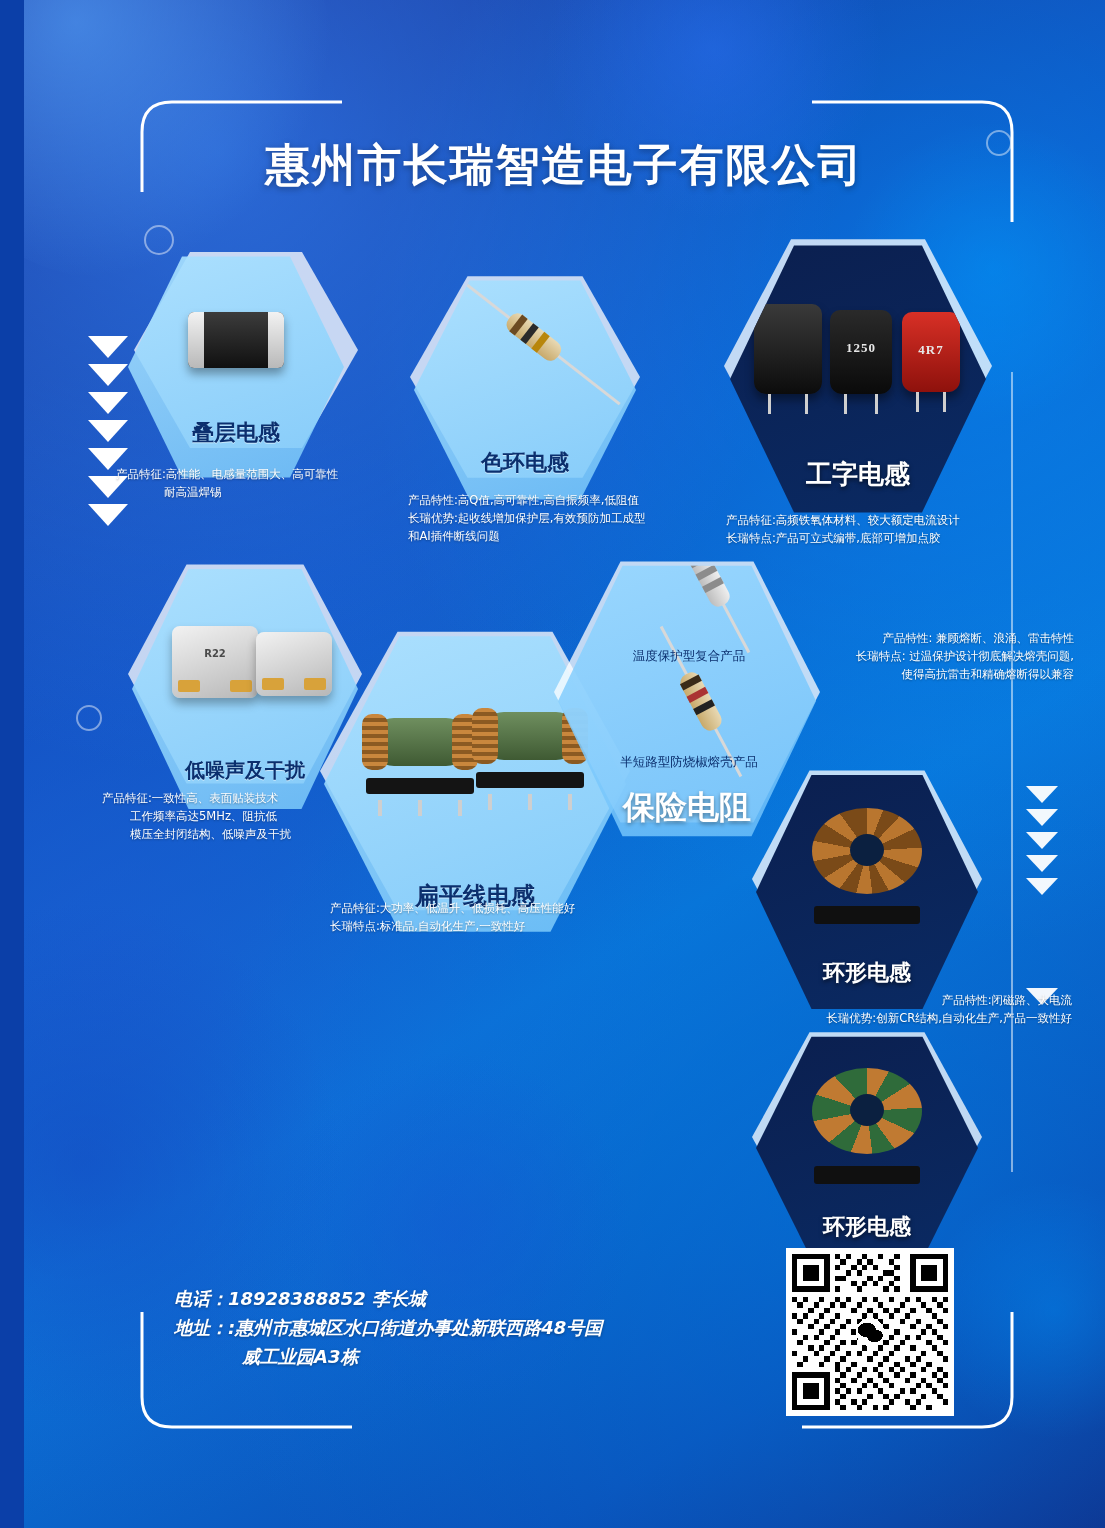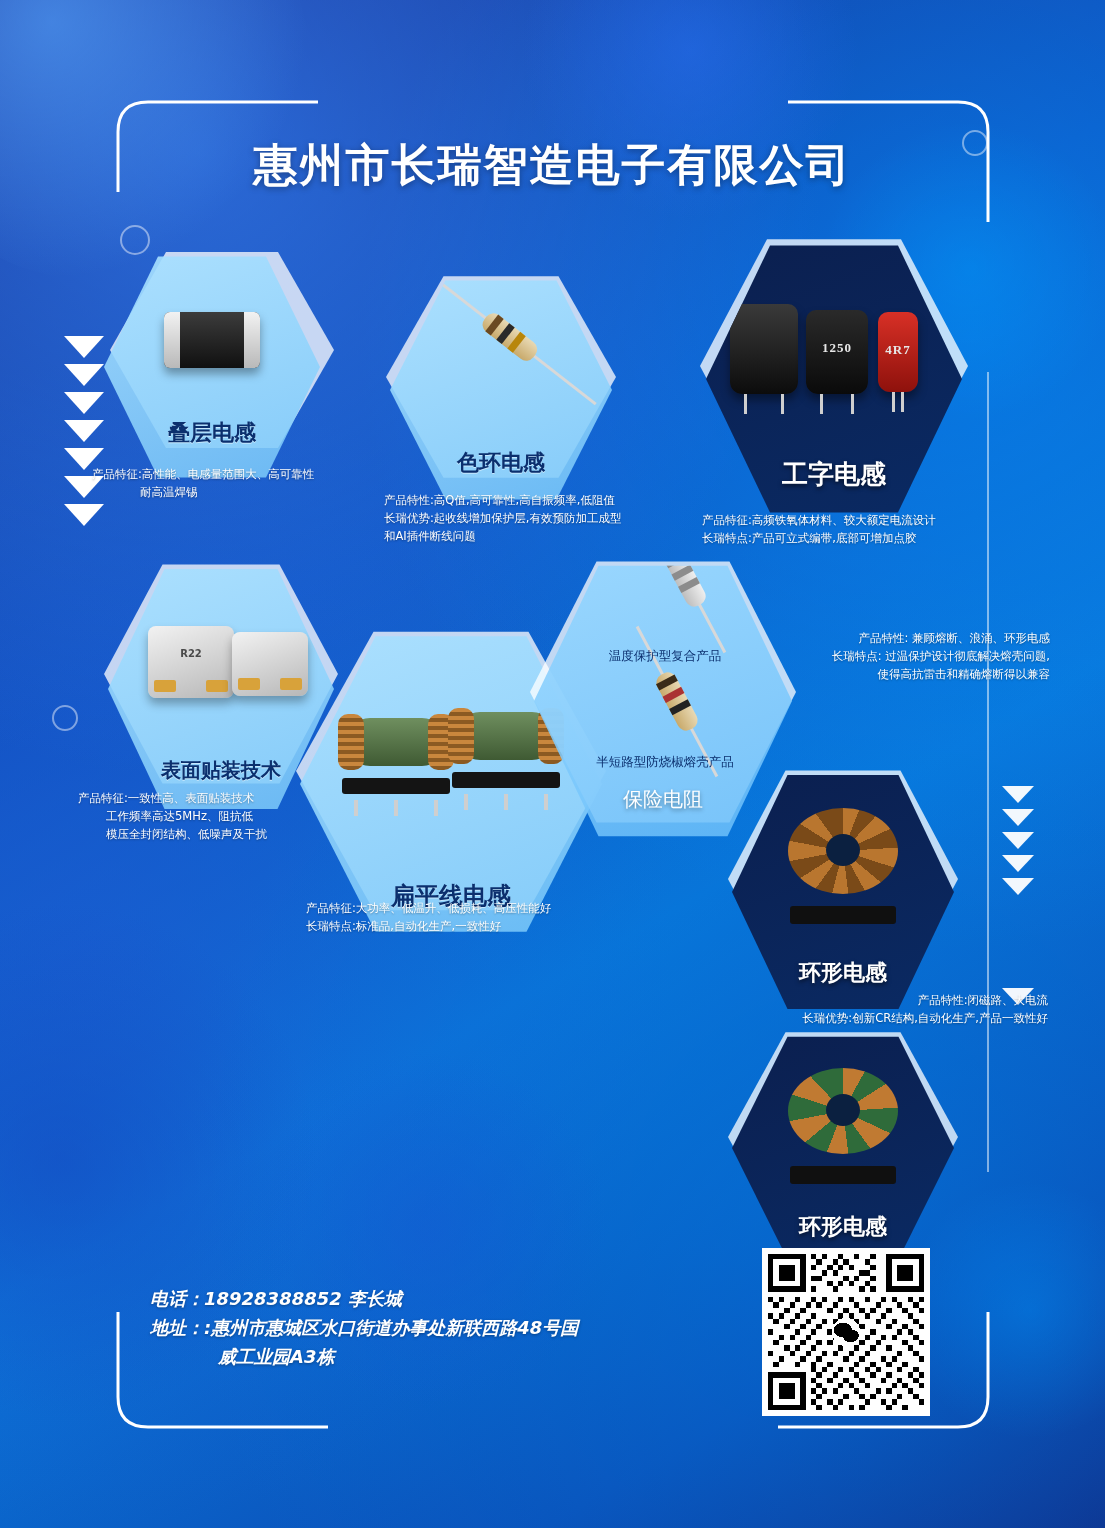--- a/index.html
+++ b/index.html
@@ -17,6 +17,7 @@
       radial-gradient(circle at 8% 62%, rgba(30,90,210,.6) 0%, rgba(30,90,210,0) 42%),
       linear-gradient(150deg,#1b2f8f 0%, #0f54c2 35%, #0a74d8 60%, #0b4fb8 85%, #102c87 100%);
     overflow:hidden;
+    margin-left:24px;
   }
   
   .blob{position:absolute;border-radius:50%;pointer-events:none;}

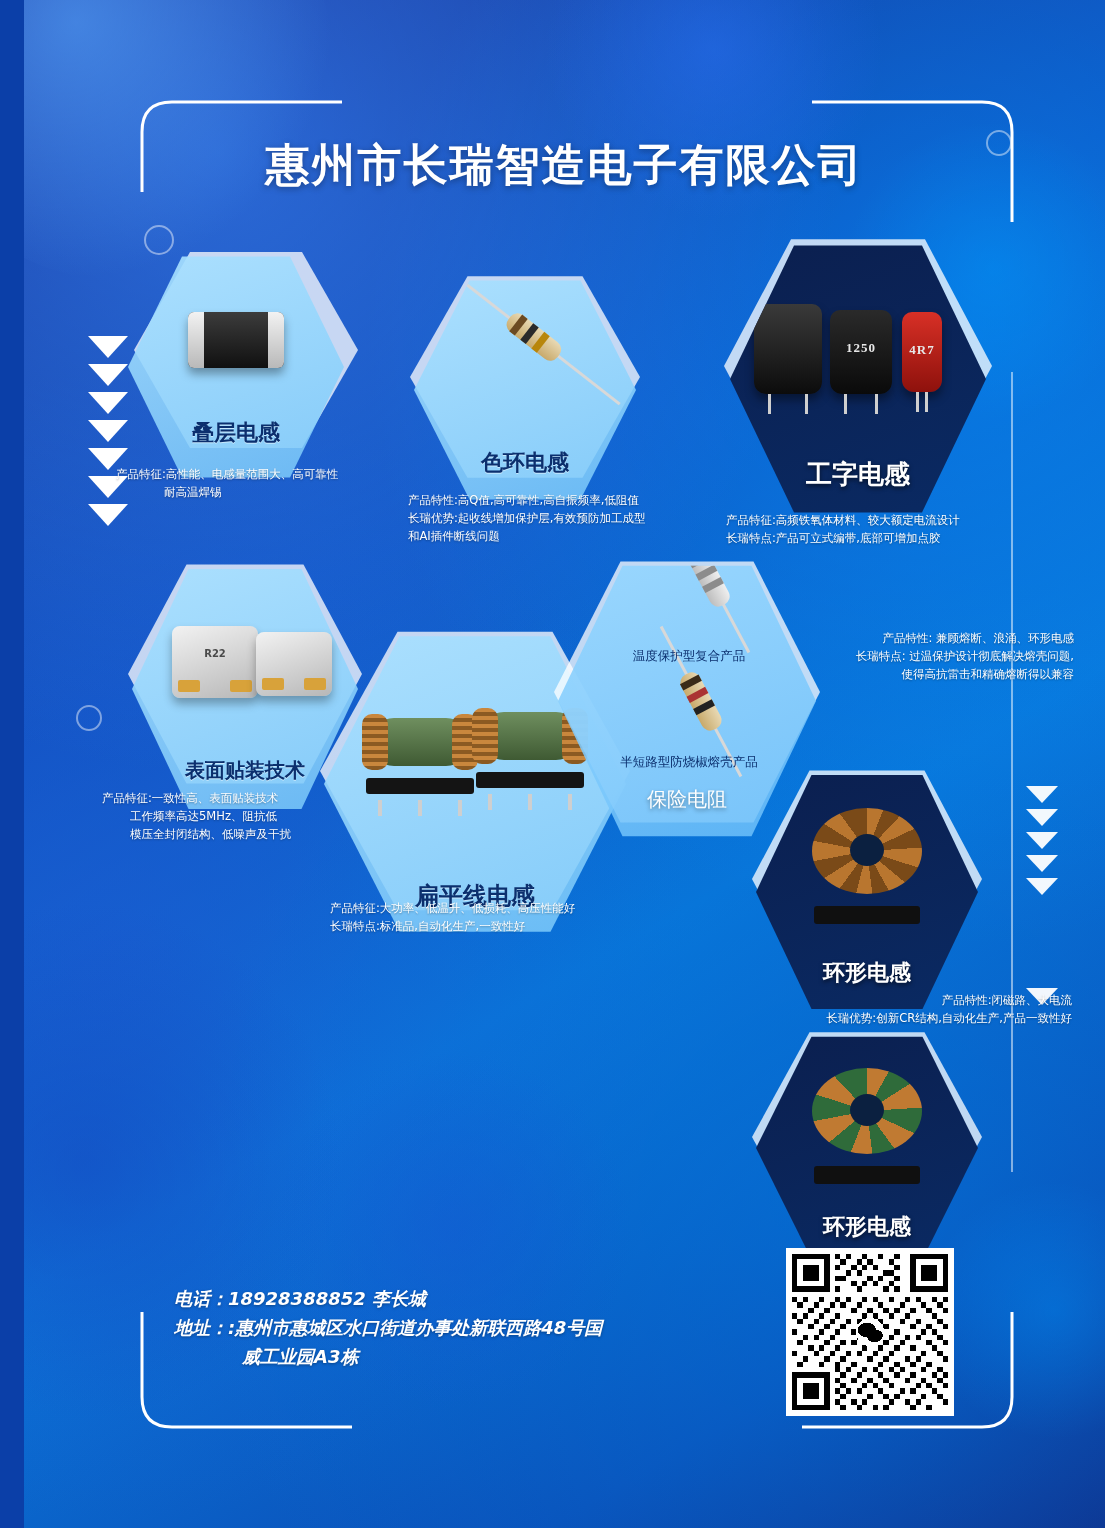--- a/index.html
+++ b/index.html
@@ -212,7 +212,7 @@
       </div>
     </div>
     <div class="art" style="left:172px;top:72px;">
-      <div class="drum red" style="width:40px;height:80px;">
+      <div class="drum red" style="width:58px;height:80px;">
         <div class="lbl">4R7</div>
         <div class="legs"></div>
       </div>

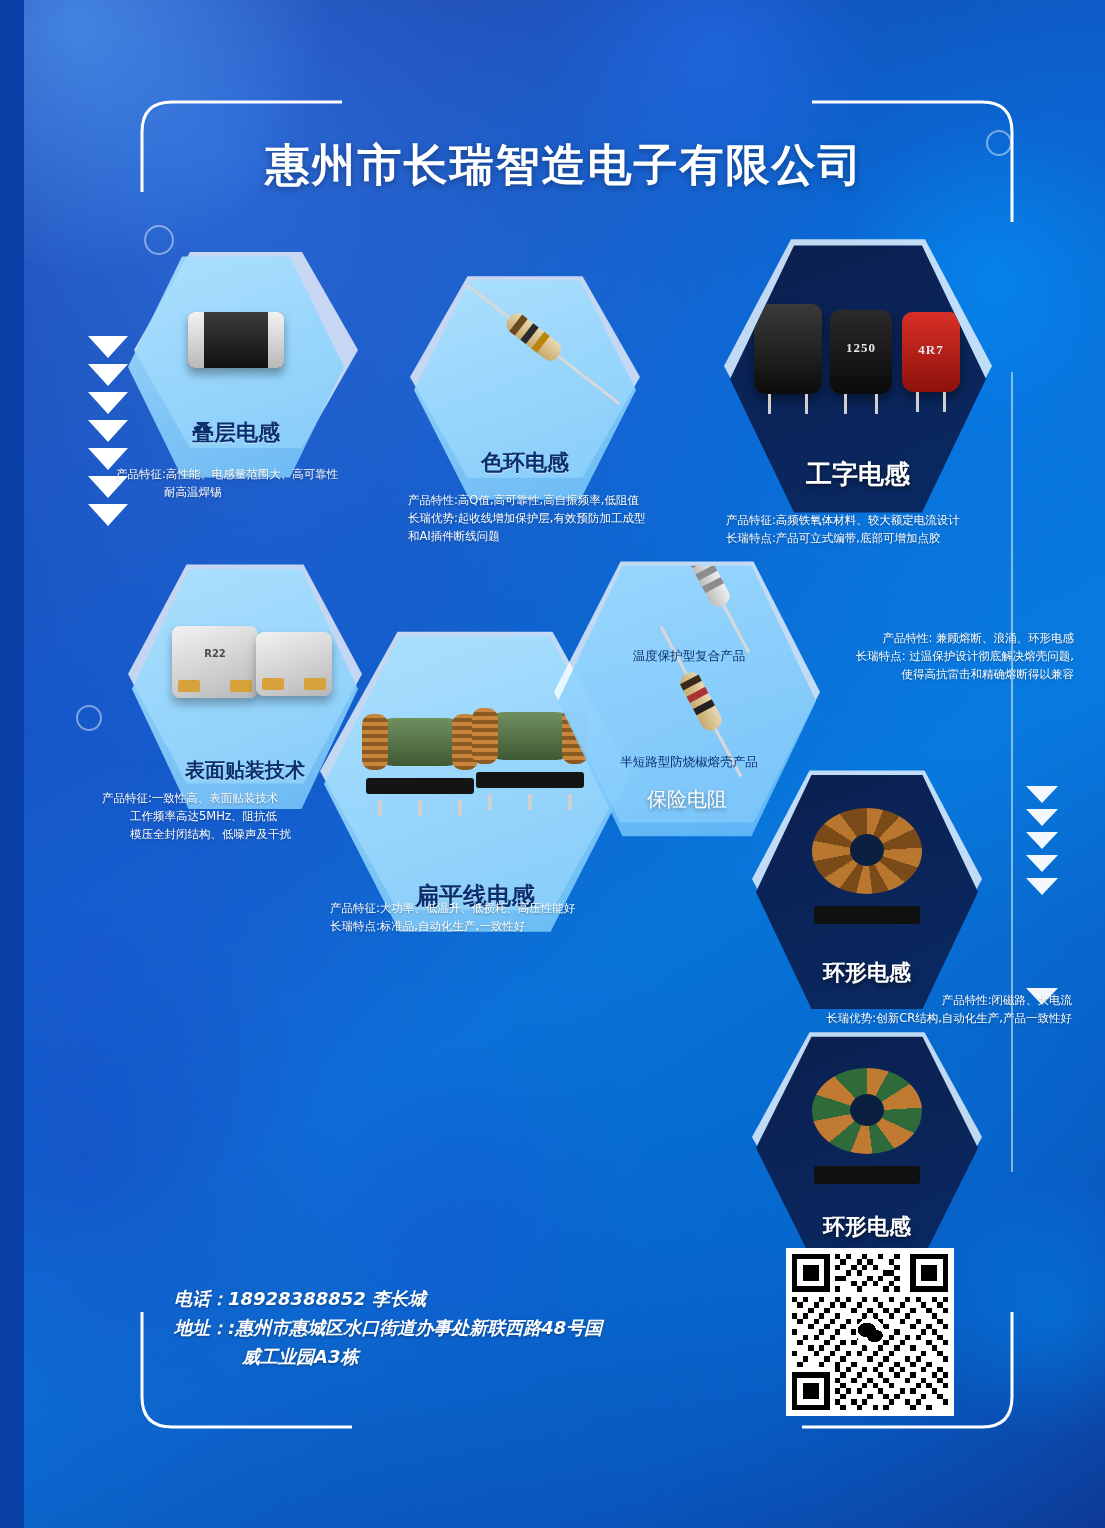--- a/index.html
+++ b/index.html
@@ -301,7 +301,7 @@
   </div>
   <div class="cap" style="position:absolute;left:534px;top:786px;width:258px;text-align:center;color:#ffffff;font-weight:normal;font-size:20px;text-shadow:0 2px 4px rgba(0,0,0,.4);">保险电阻</div>
   <div class="note r" style="left:690px;top:630px;width:360px;">
-    <div>产品特性: 兼顾熔断、浪涌、环形电感</div>
+    <div>产品特性: 兼顾熔断、浪涌、雷击特性</div>
     <div>长瑞特点: 过温保护设计彻底解决熔壳问题,</div>
     <div>使得高抗雷击和精确熔断得以兼容</div>
   </div>

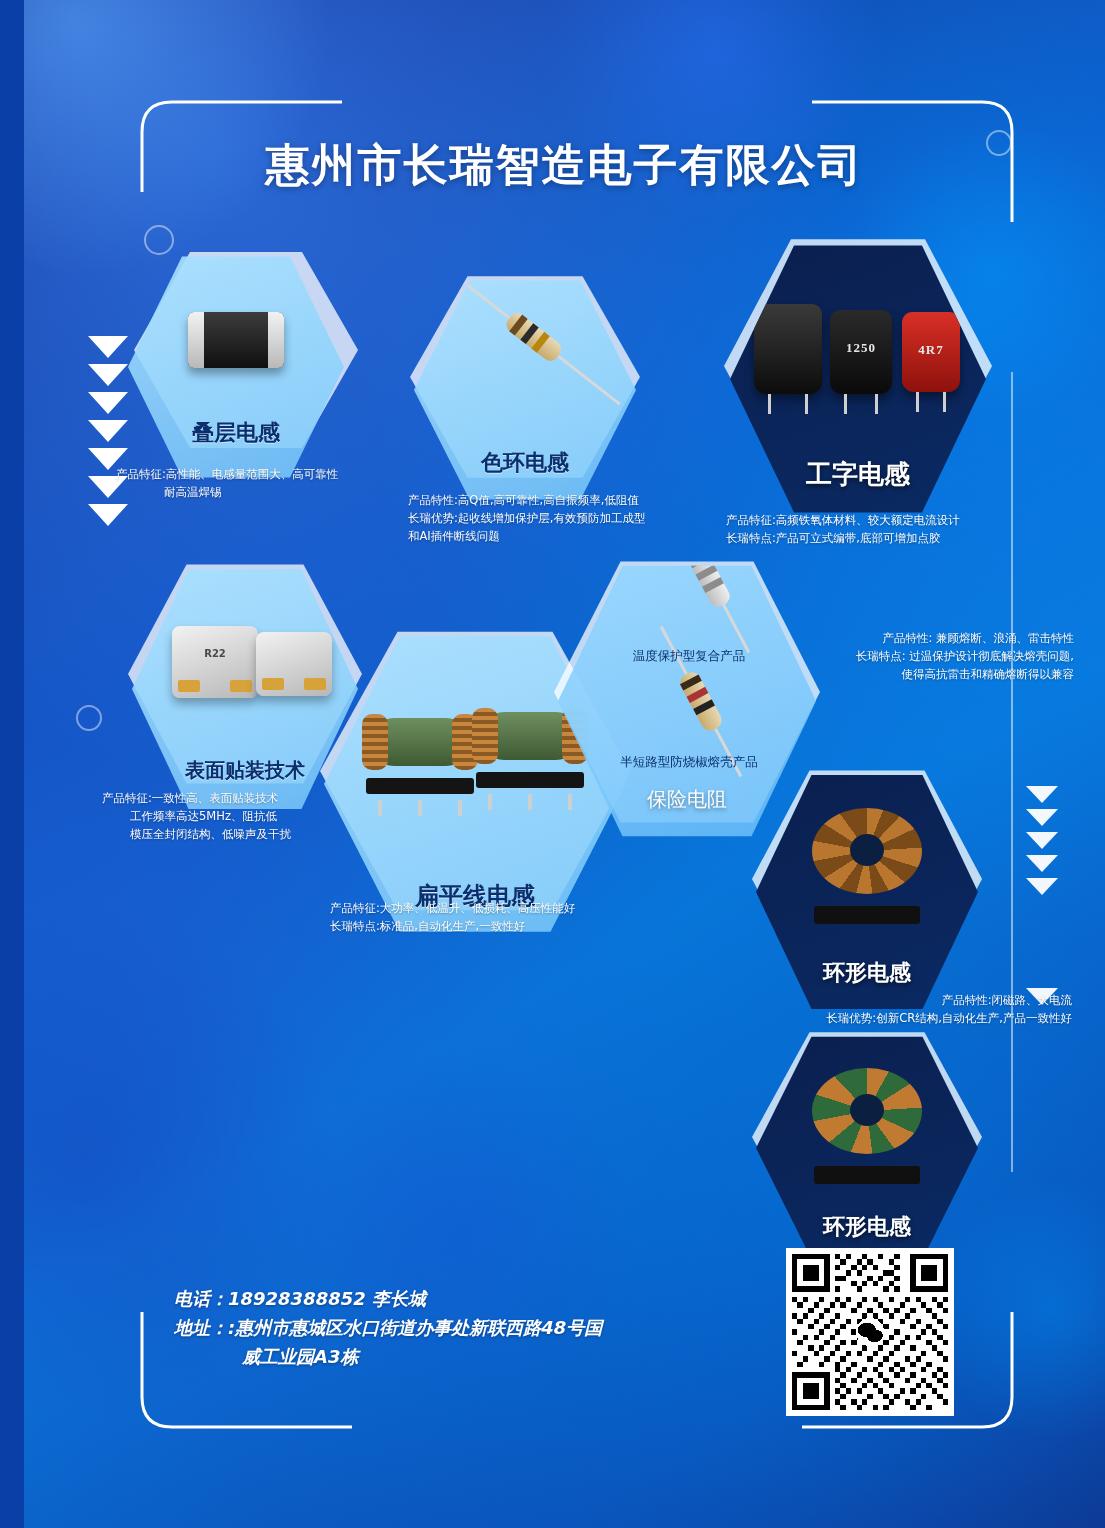--- a/index.html
+++ b/index.html
@@ -239,7 +239,7 @@
           <div class="pad r"></div>
       </div>
     </div>
-    <div class="cap" style="font-size:20px;">表面贴装技术</div>
+    <div class="cap" style="font-size:20px;">低噪声及干扰</div>
   </div>
   <div class="note" style="left:78px;top:790px;width:300px;">
     <div>产品特征:一致性高、表面贴装技术</div>

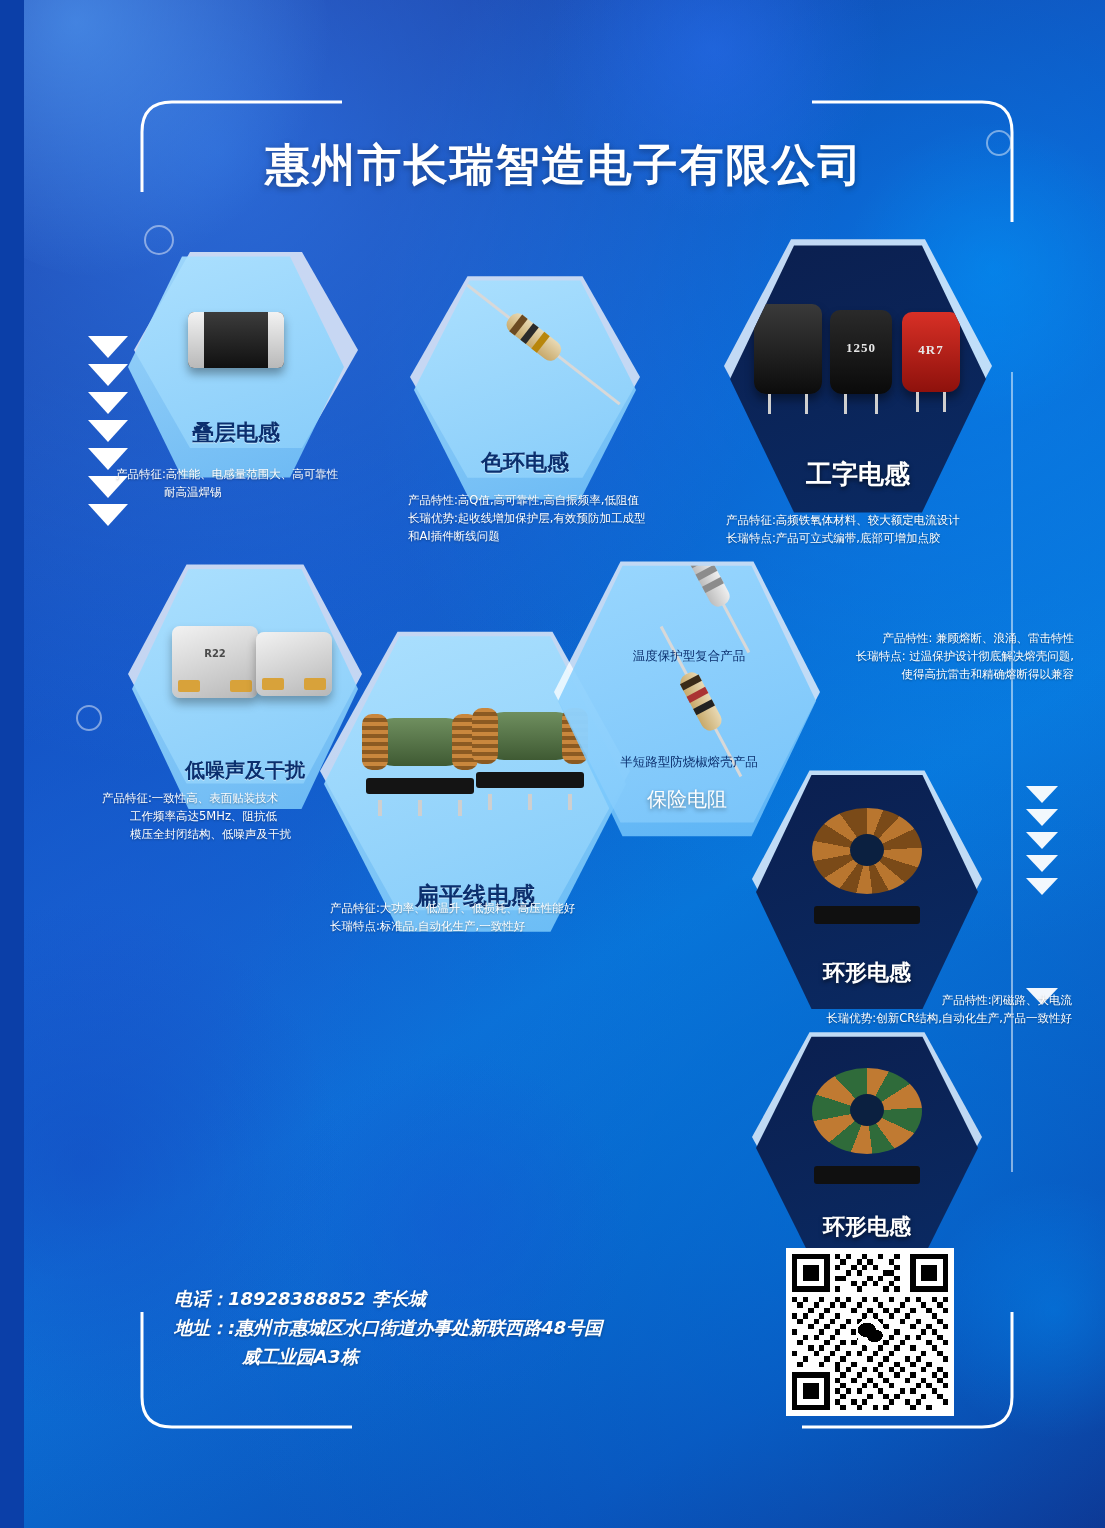--- a/index.html
+++ b/index.html
@@ -299,7 +299,7 @@
     <div style="position:absolute;left:26px;top:88px;width:210px;text-align:center;color:#0b2f6e;font-size:12.5px;z-index:4;">温度保护型复合产品</div>
     <div style="position:absolute;left:26px;top:194px;width:210px;text-align:center;color:#0b2f6e;font-size:12.5px;z-index:4;">半短路型防烧椒熔壳产品</div>
   </div>
-  <div class="cap" style="position:absolute;left:534px;top:786px;width:258px;text-align:center;color:#ffffff;font-weight:normal;font-size:20px;text-shadow:0 2px 4px rgba(0,0,0,.4);">保险电阻</div>
+  <div class="cap" style="position:absolute;left:534px;top:786px;width:258px;text-align:center;color:#ffffff;font-weight:bold;font-size:32px;text-shadow:0 2px 4px rgba(0,0,0,.4);">保险电阻</div>
   <div class="note r" style="left:690px;top:630px;width:360px;">
     <div>产品特性: 兼顾熔断、浪涌、雷击特性</div>
     <div>长瑞特点: 过温保护设计彻底解决熔壳问题,</div>

